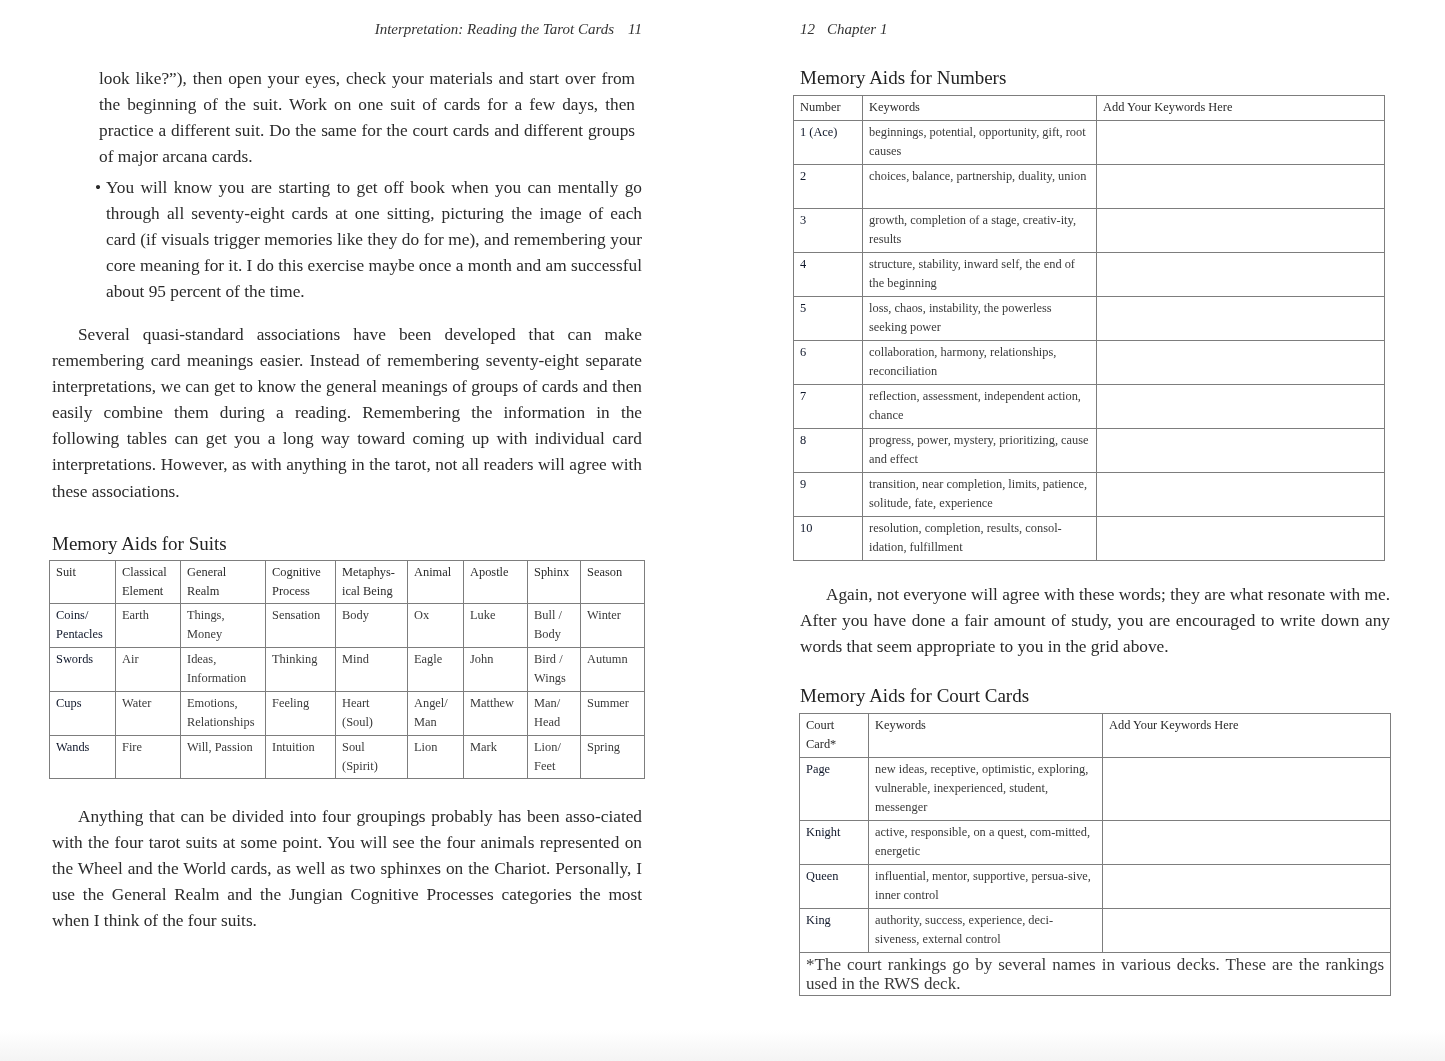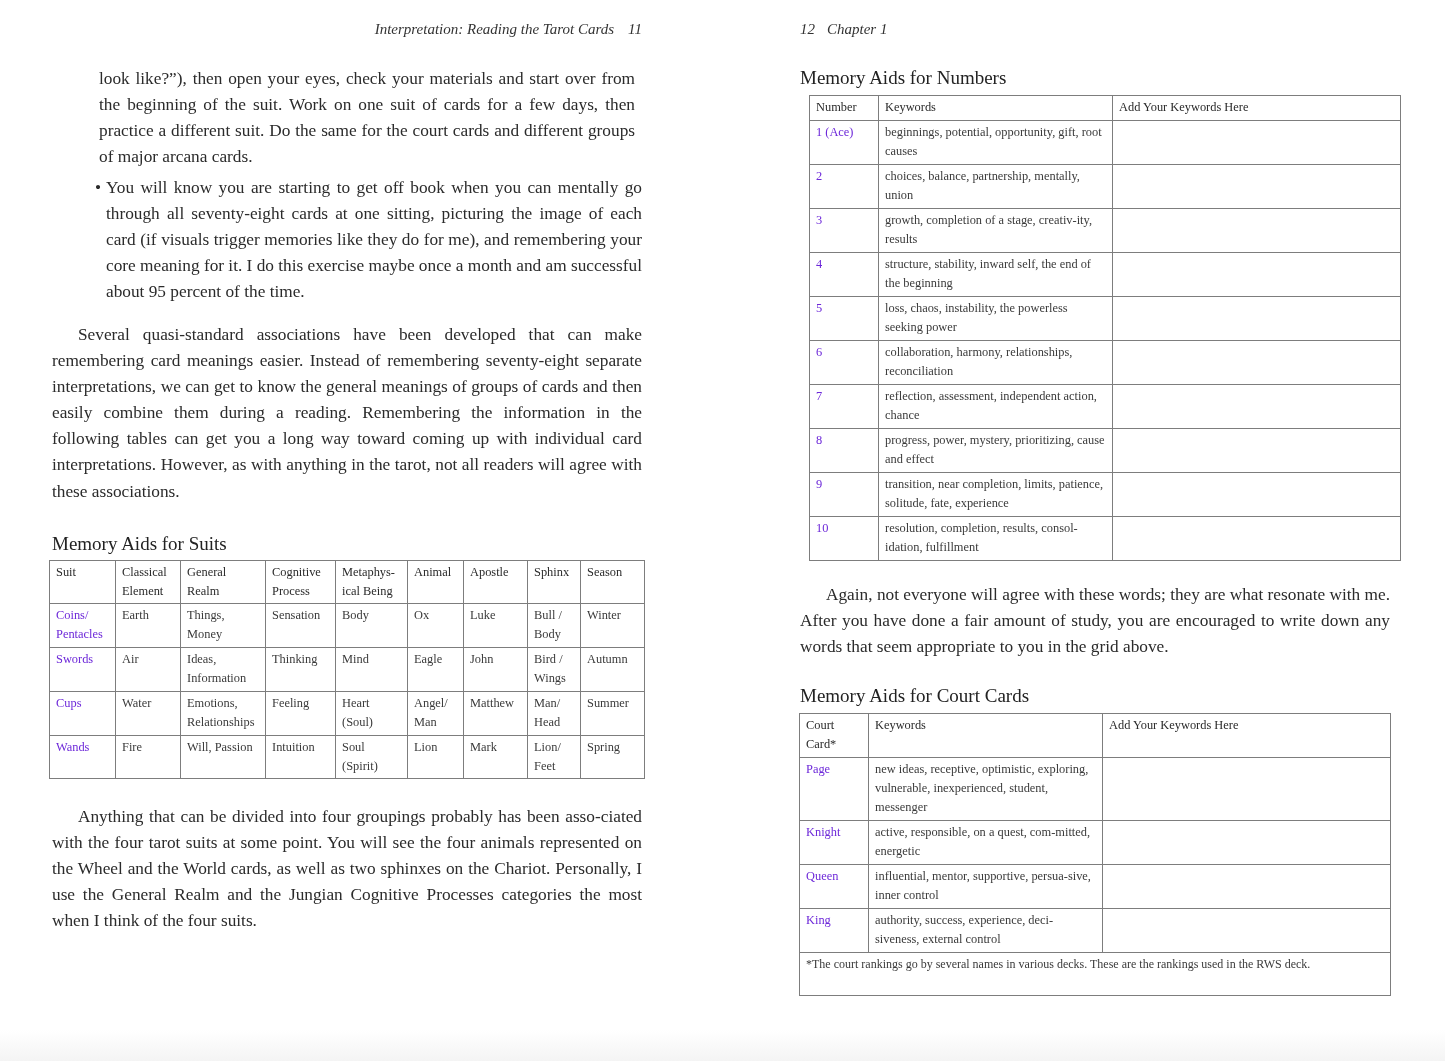--- a/index.html
+++ b/index.html
@@ -134,7 +134,7 @@
 
   <div class="table-title" style="left:78px; top:67px;text-align:right;">Memory Aids for Numbers</div>
 
-  <table style="left:87px; top:95px; width:591px;">
+  <table style="left:71px; top:95px; width:591px;">
     <colgroup>
       <col style="width:69px">
         <col style="width:234px">

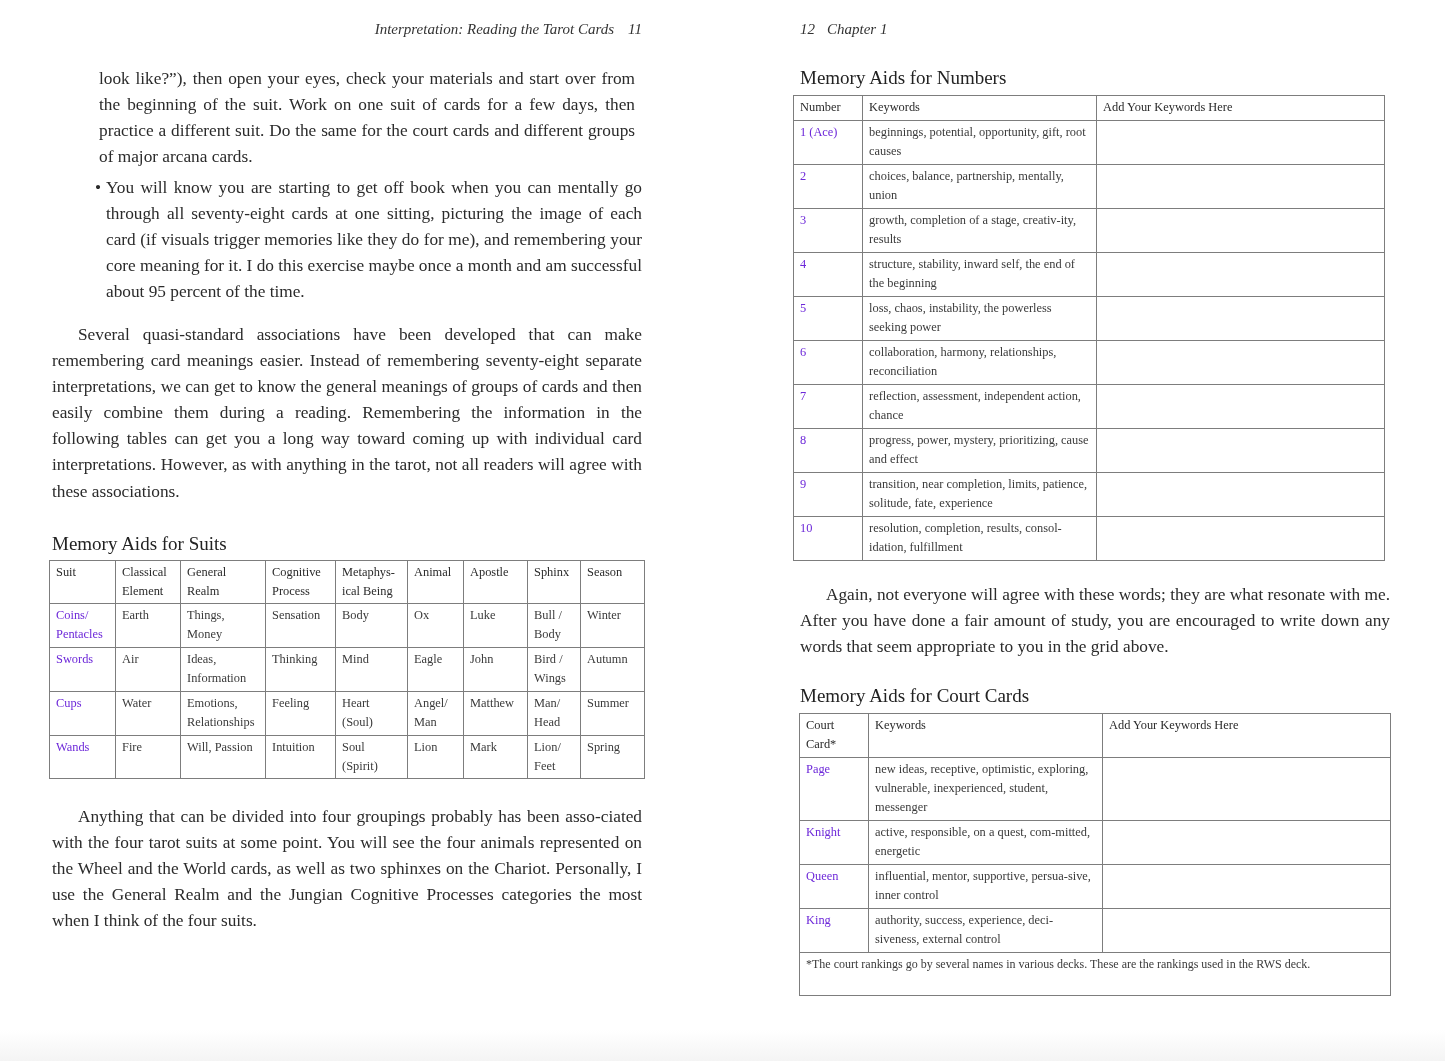--- a/index.html
+++ b/index.html
@@ -24,7 +24,7 @@
   table, th, td { border: 1.3px solid #7d7d7d; }
   th, td { vertical-align: top; text-align: left; padding: 2px 5px 0 6px; font-weight: normal; }
   th { color: #2a2a2a; }
-  td.first { color: #6d28d9; }
+  td.first { color: #0f172a; }
   td.empty-cell { background: #ffffff; }
   .footnote-cell { font-size: 12px; line-height: 19px; padding: 2px 6px; text-align: justify; text-align-last: left; }
 </style>

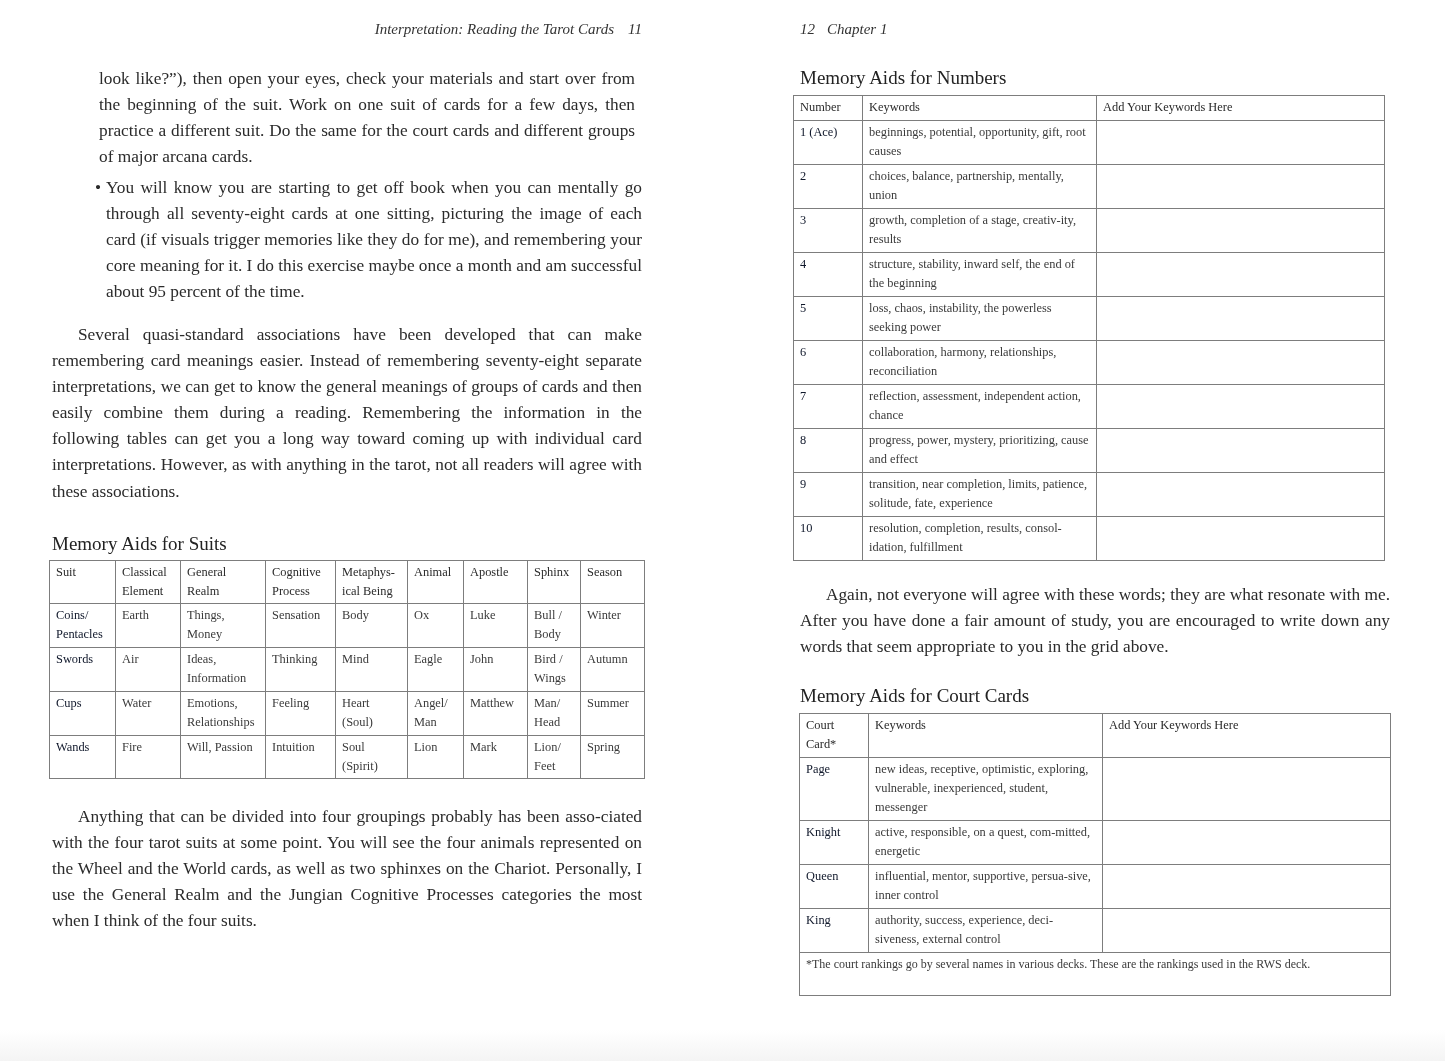--- a/index.html
+++ b/index.html
@@ -153,7 +153,7 @@
     </tr>
     <tr style="height:44px">
       <td class="first">2</td>
-      <td>choices, balance, partnership, mentally, union</td>
+      <td>choices, balance, partnership, duality, union</td>
       <td class="empty-cell"></td>
     </tr>
     <tr style="height:44px">

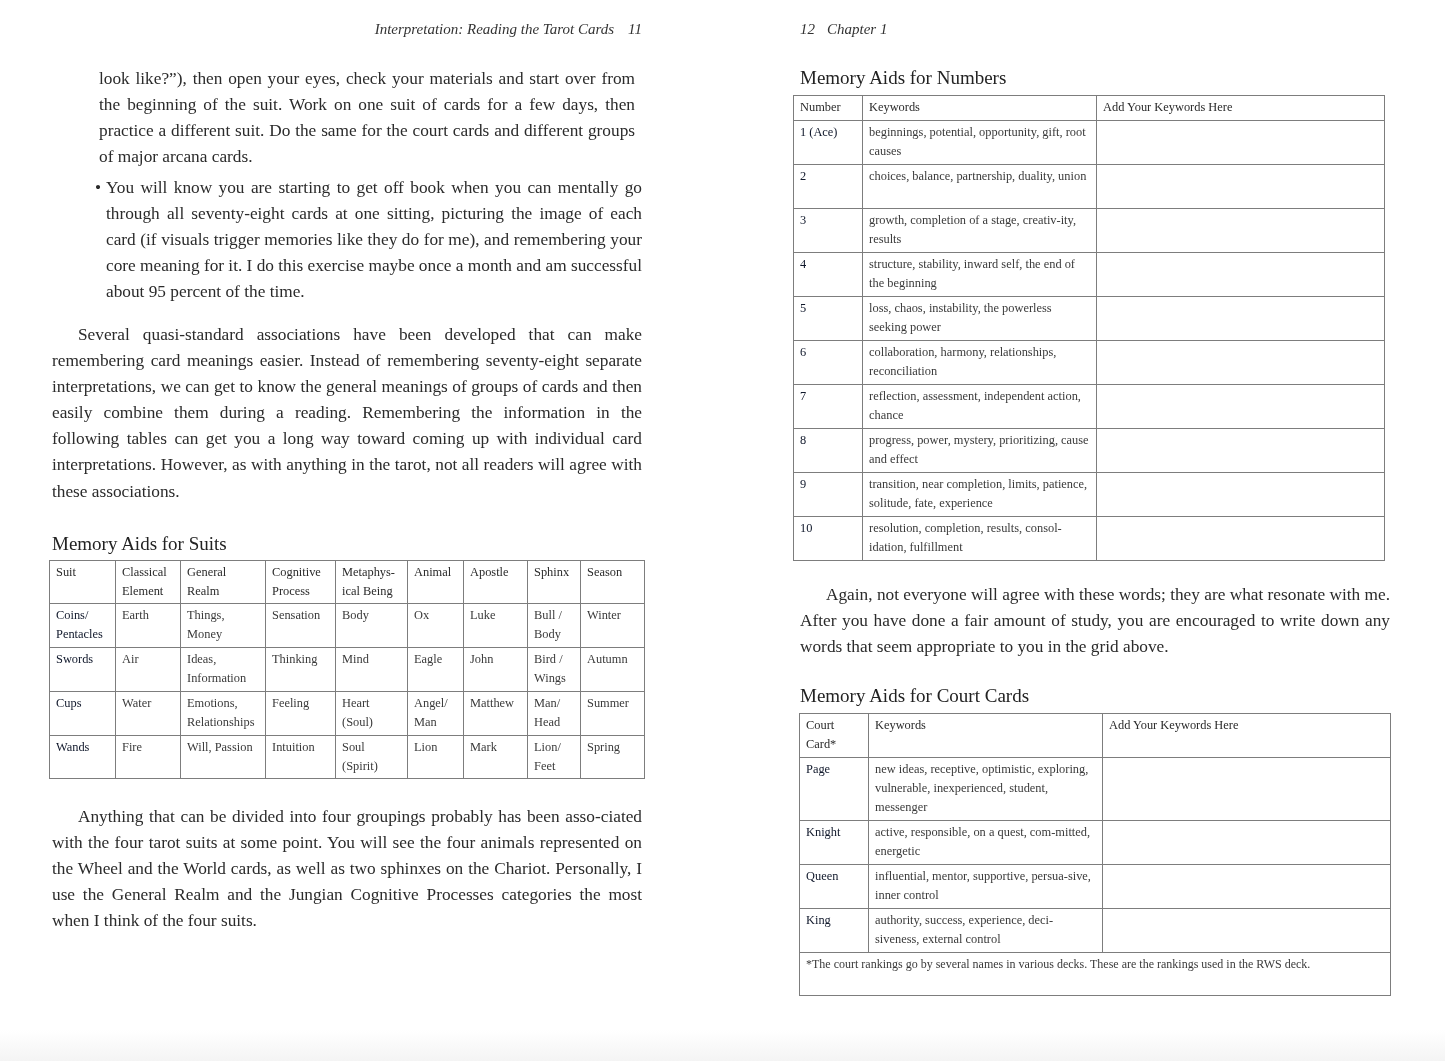--- a/index.html
+++ b/index.html
@@ -26,7 +26,7 @@
   th { color: #2a2a2a; }
   td.first { color: #0f172a; }
   td.empty-cell { background: #ffffff; }
-  .footnote-cell { font-size: 12px; line-height: 19px; padding: 2px 6px; text-align: justify; text-align-last: left; }
+  .footnote-cell { font-size: 17px; line-height: 19px; padding: 2px 6px; text-align: justify; text-align-last: left; }
 </style>
 </head>
 <body>

